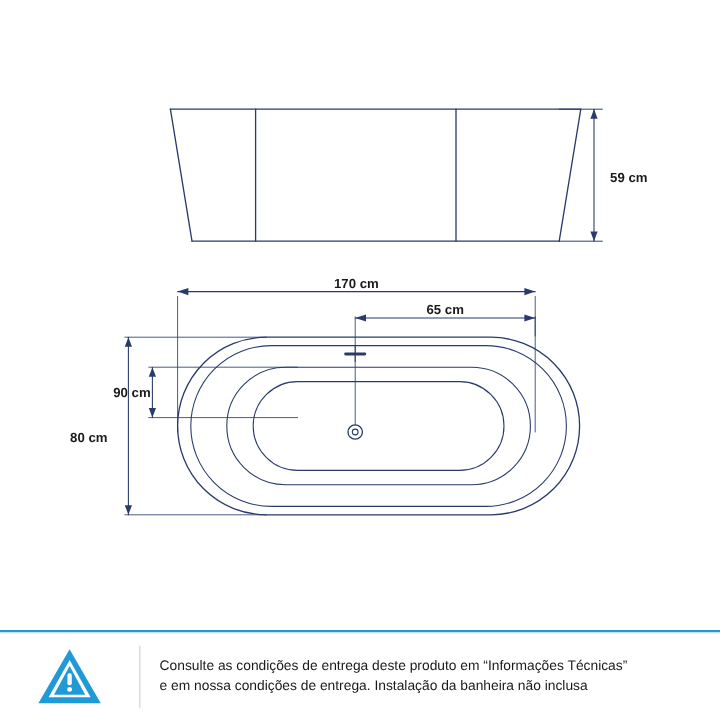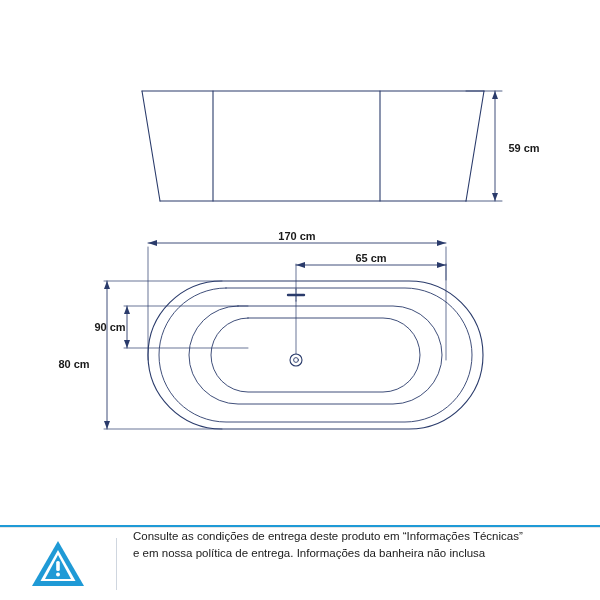--- a/index.html
+++ b/index.html
@@ -57,7 +57,7 @@
   .notice-text {
     flex: 1;
     display: flex;
-    align-items: flex-start;
+    align-items: center;
     padding: 0 14px 0 16px;
     font-size: 11.5px;
     color: #1a1a1a;

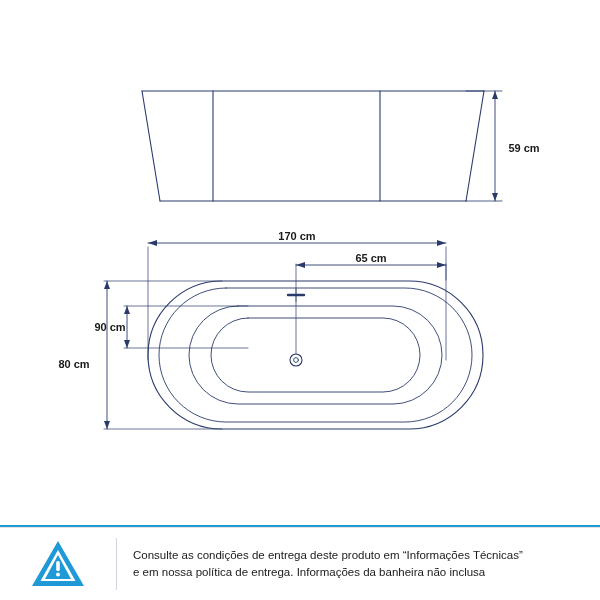--- a/index.html
+++ b/index.html
@@ -186,7 +186,7 @@
     <div class="notice-text">
       <p>
         <span>Consulte as condições de entrega deste produto em “Informações Técnicas”</span><br>
-        <span>e em nossa política de entrega. Informações da banheira não inclusa</span>
+        <span>e em nossa condições de entrega. Instalação da banheira não inclusa</span>
       </p>
     </div>
   </div>

